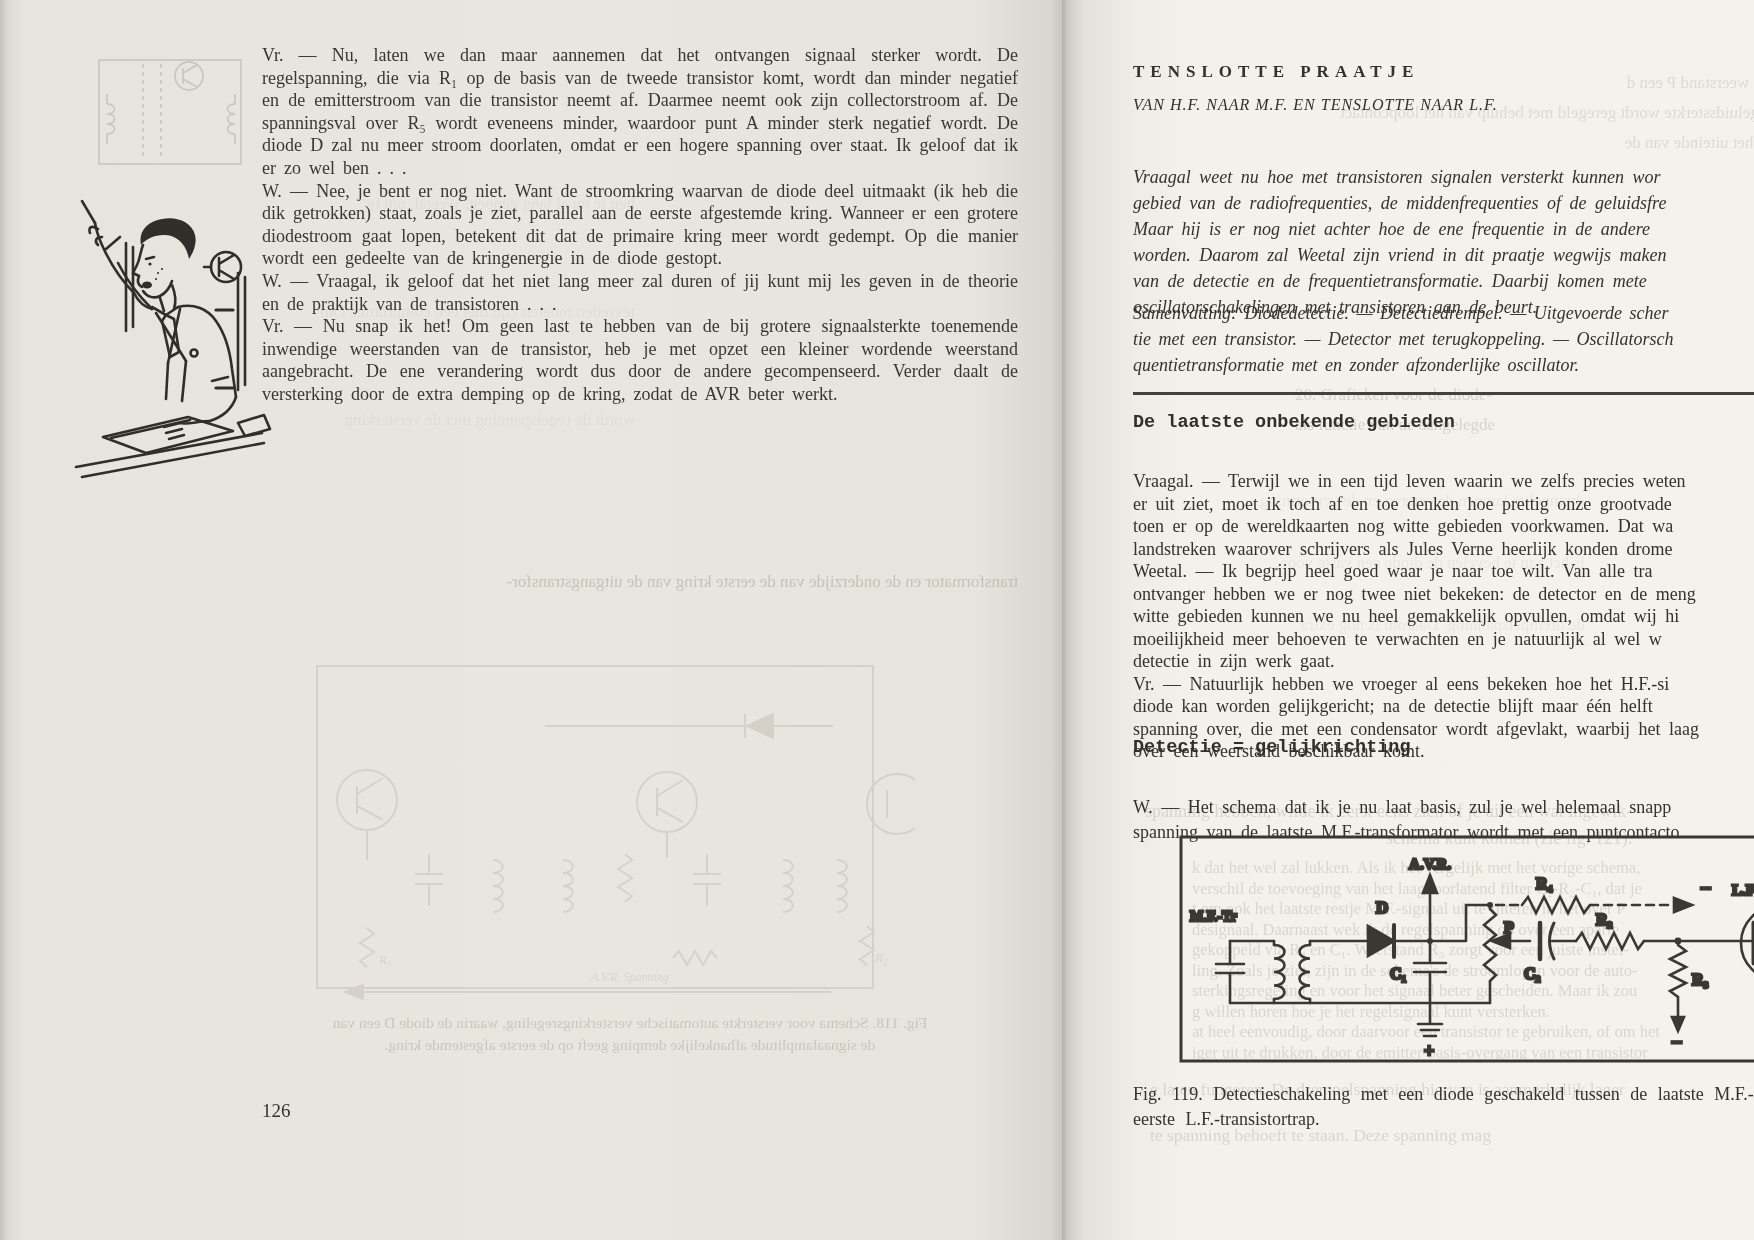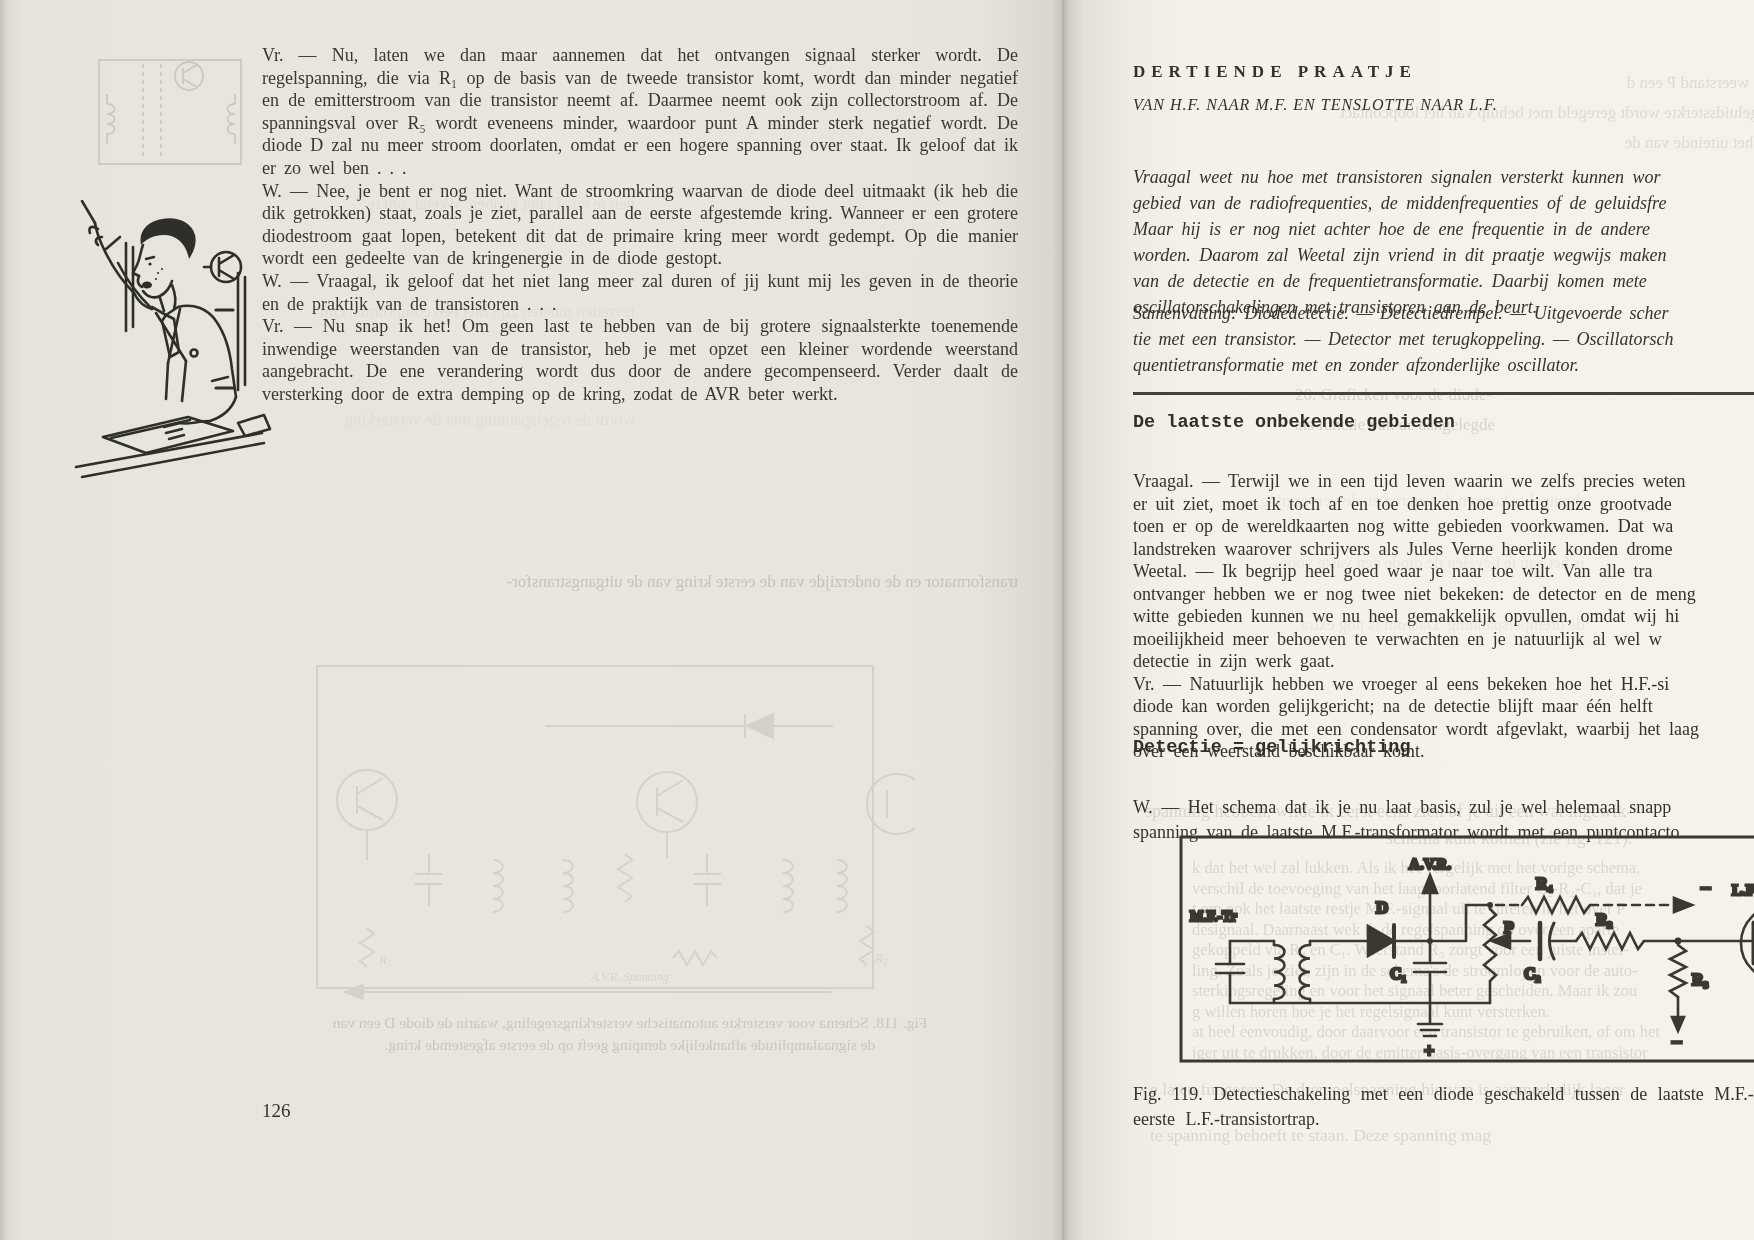--- a/index.html
+++ b/index.html
@@ -188,7 +188,7 @@
 <div class="txt pre ghost gr-below">e laten fungeren. De drempelspanning hiervan is aanmerkelijk lager
 te spanning behoeft te staan. Deze spanning mag</div>
 
-<div class="txt kicker">DERTIENDE PRAATJE</div>
+<div class="txt kicker">TENSLOTTE PRAATJE</div>
 <div class="txt title-it">VAN H.F. NAAR M.F. EN TENSLOTTE NAAR L.F.</div>
 <div class="txt pre intro">Vraagal weet nu hoe met transistoren signalen versterkt kunnen wor
 gebied van de radiofrequenties, de middenfrequenties of de geluidsfre

